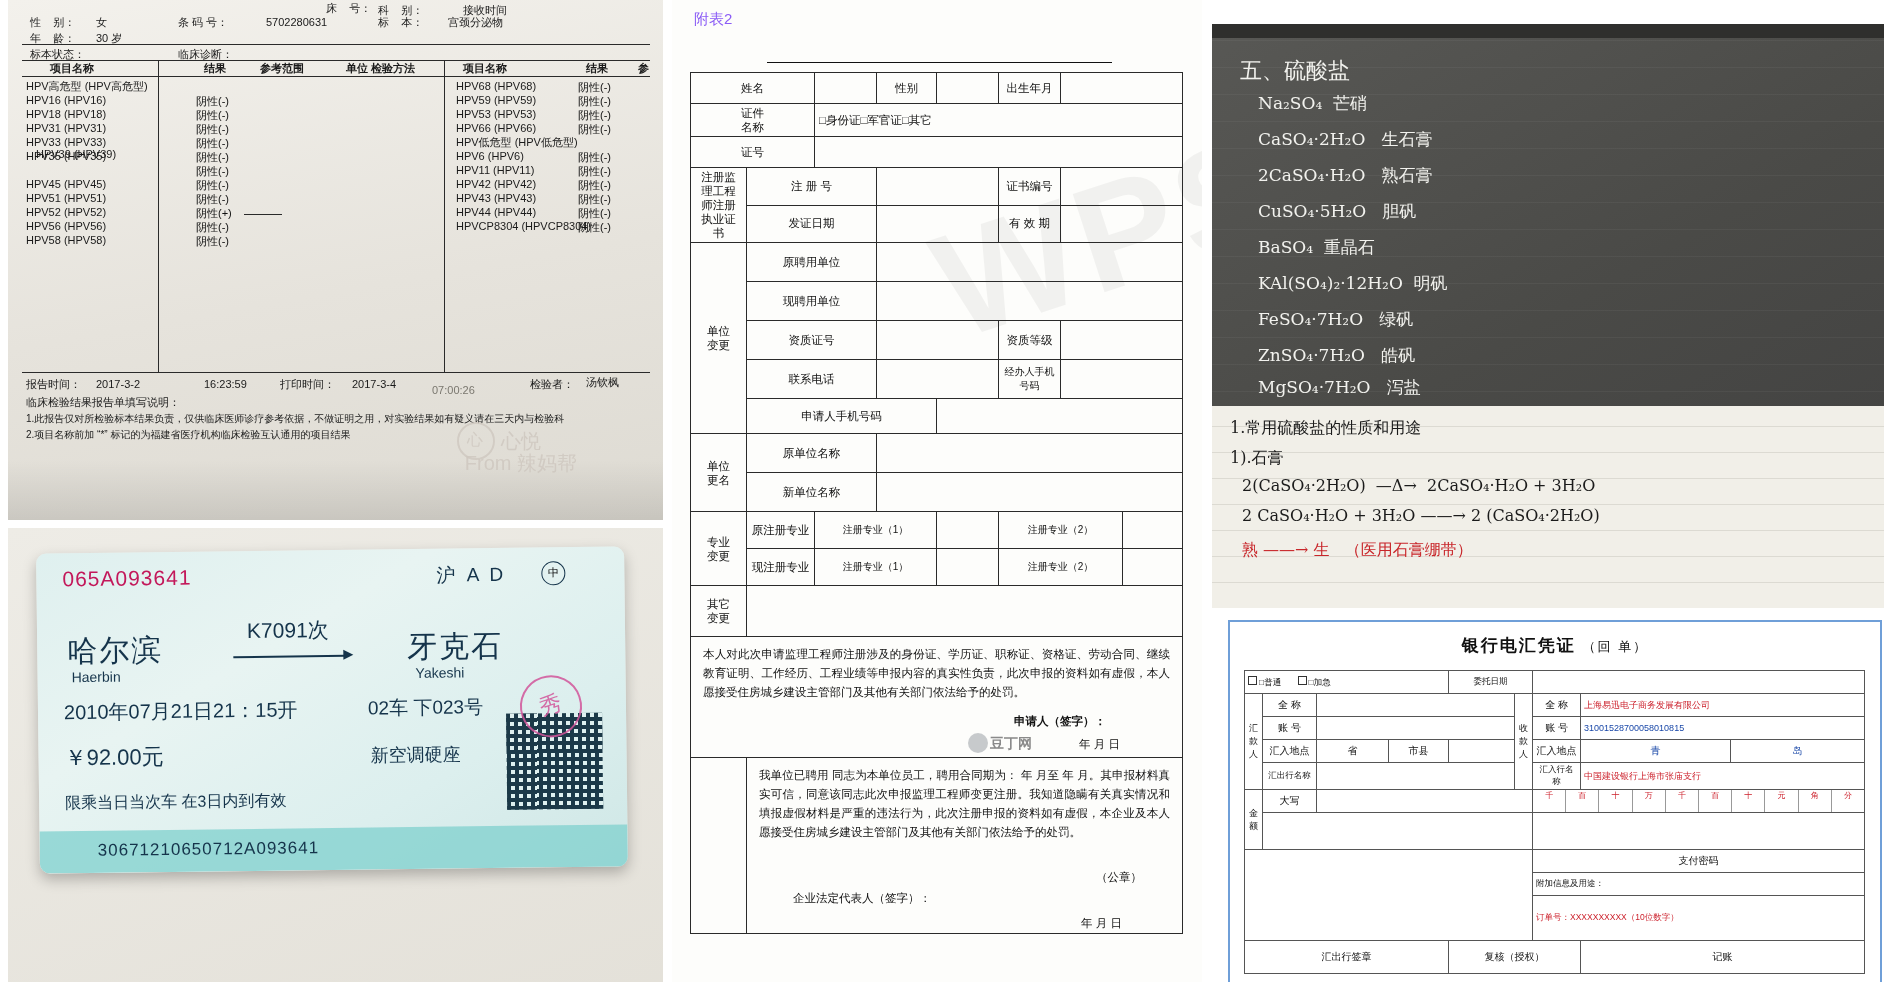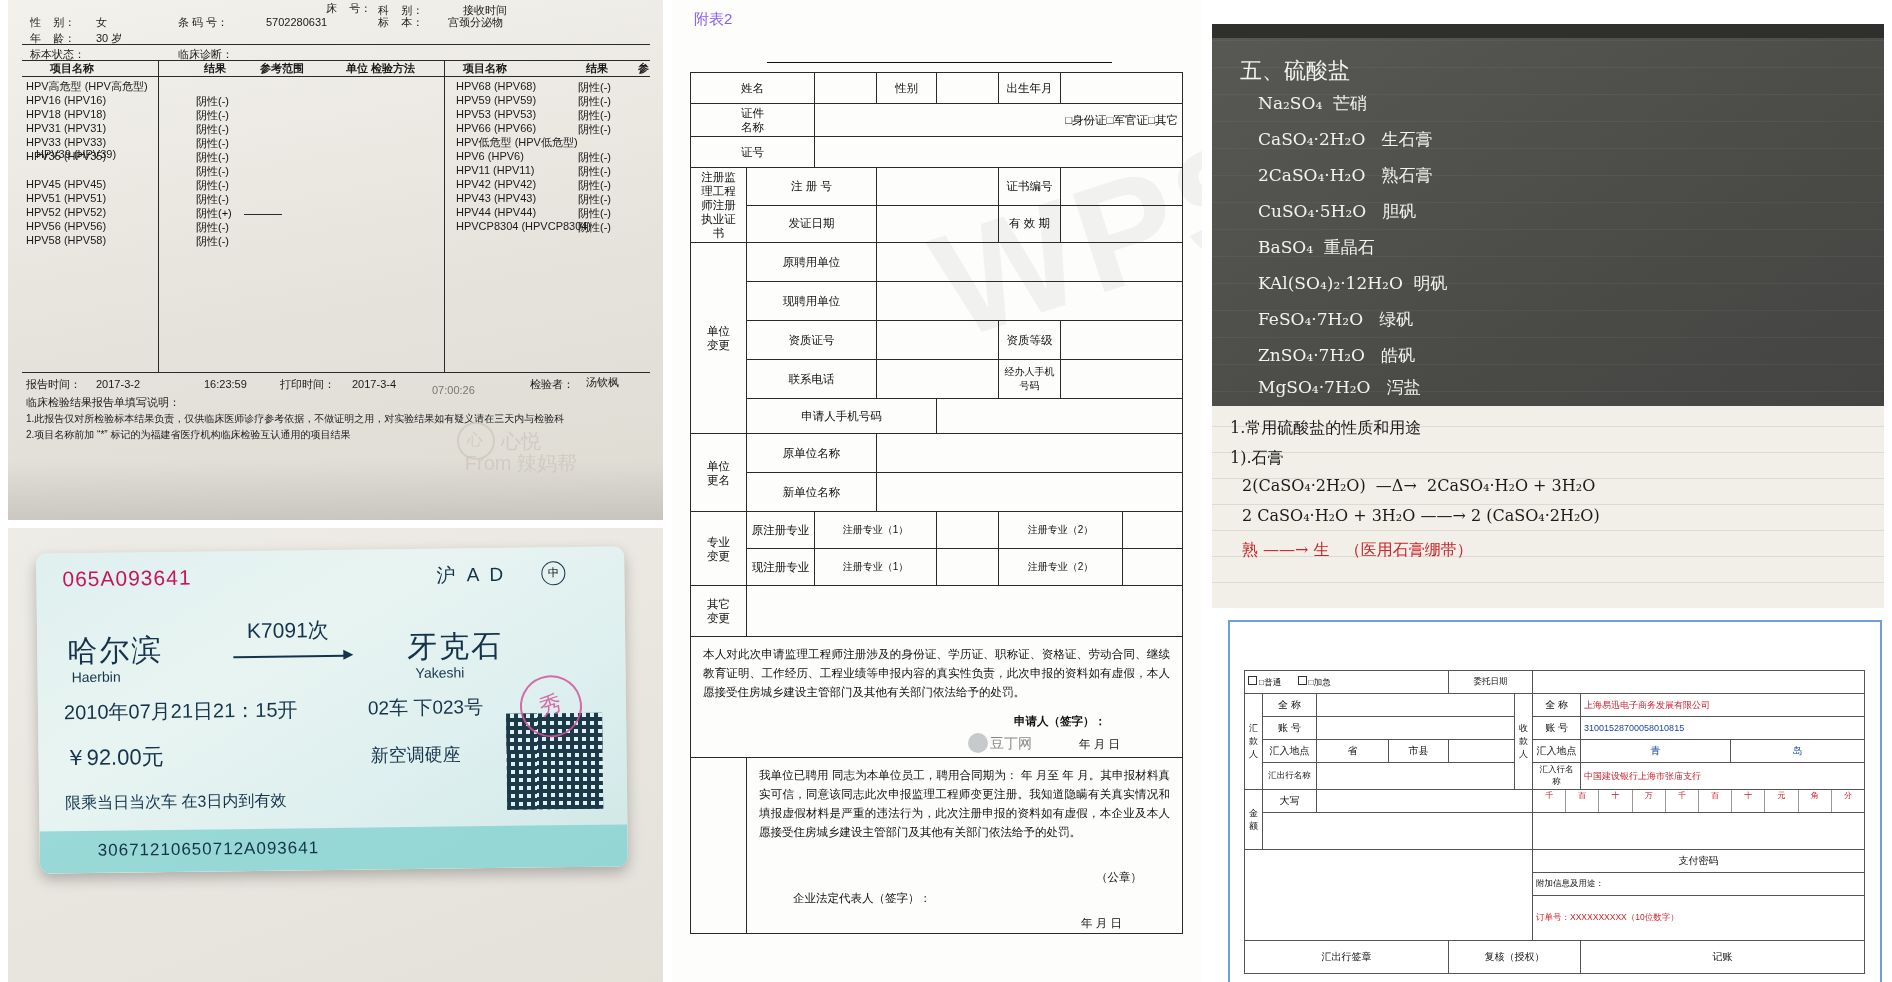--- a/index.html
+++ b/index.html
@@ -257,7 +257,7 @@
       <td class="c vert" colspan="2" style="white-space:pre-line;">证件
 名称</td>
       <td colspan="6">
-        <div style="display:flex;justify-content:flex-end;">
+        <div style="display:flex;justify-content:flex-start;">
           <span>□身份证</span>
           <span>□军官证</span>
           <span>□其它</span>

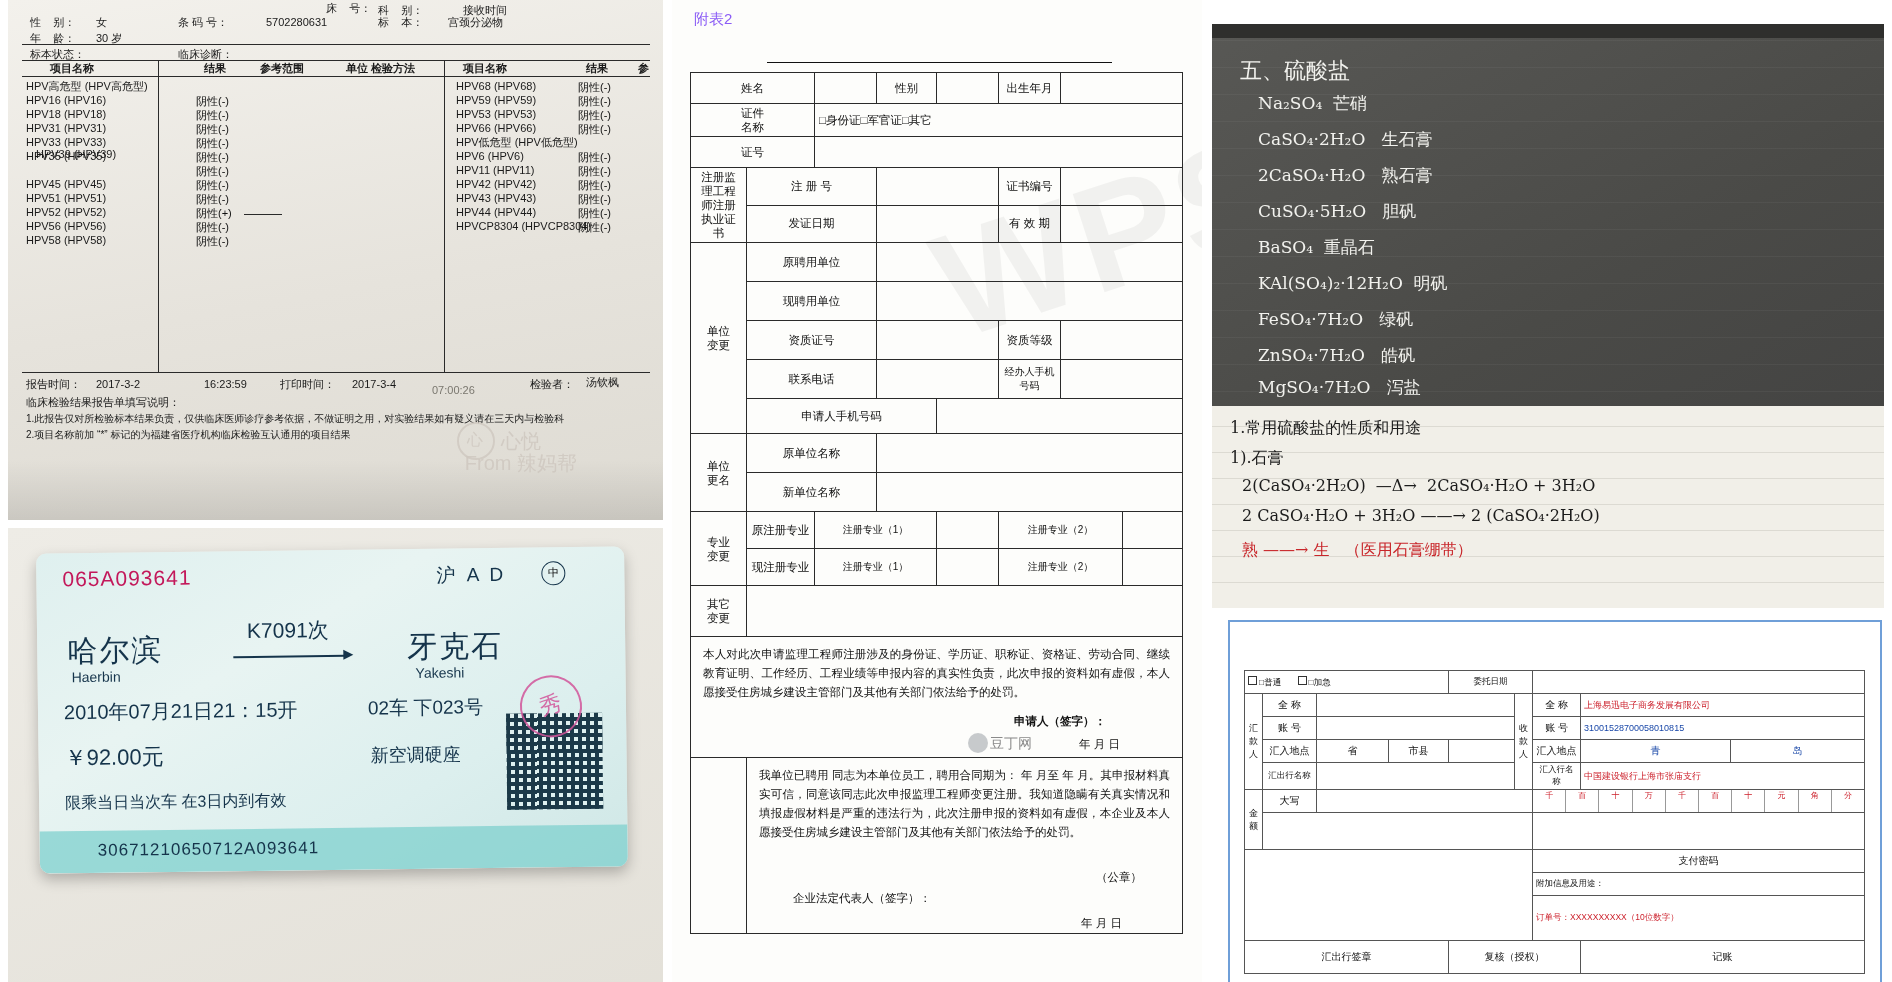--- a/index.html
+++ b/index.html
@@ -389,6 +389,10 @@
 </div>
 
 <div class="panel" id="p5">
+  <div class="bt">
+    <span>银行电汇凭证</span>
+    <span style="font-size:13px;font-weight:normal;">（回  单）</span>
+  </div>
 
   <table>
     <colgroup>

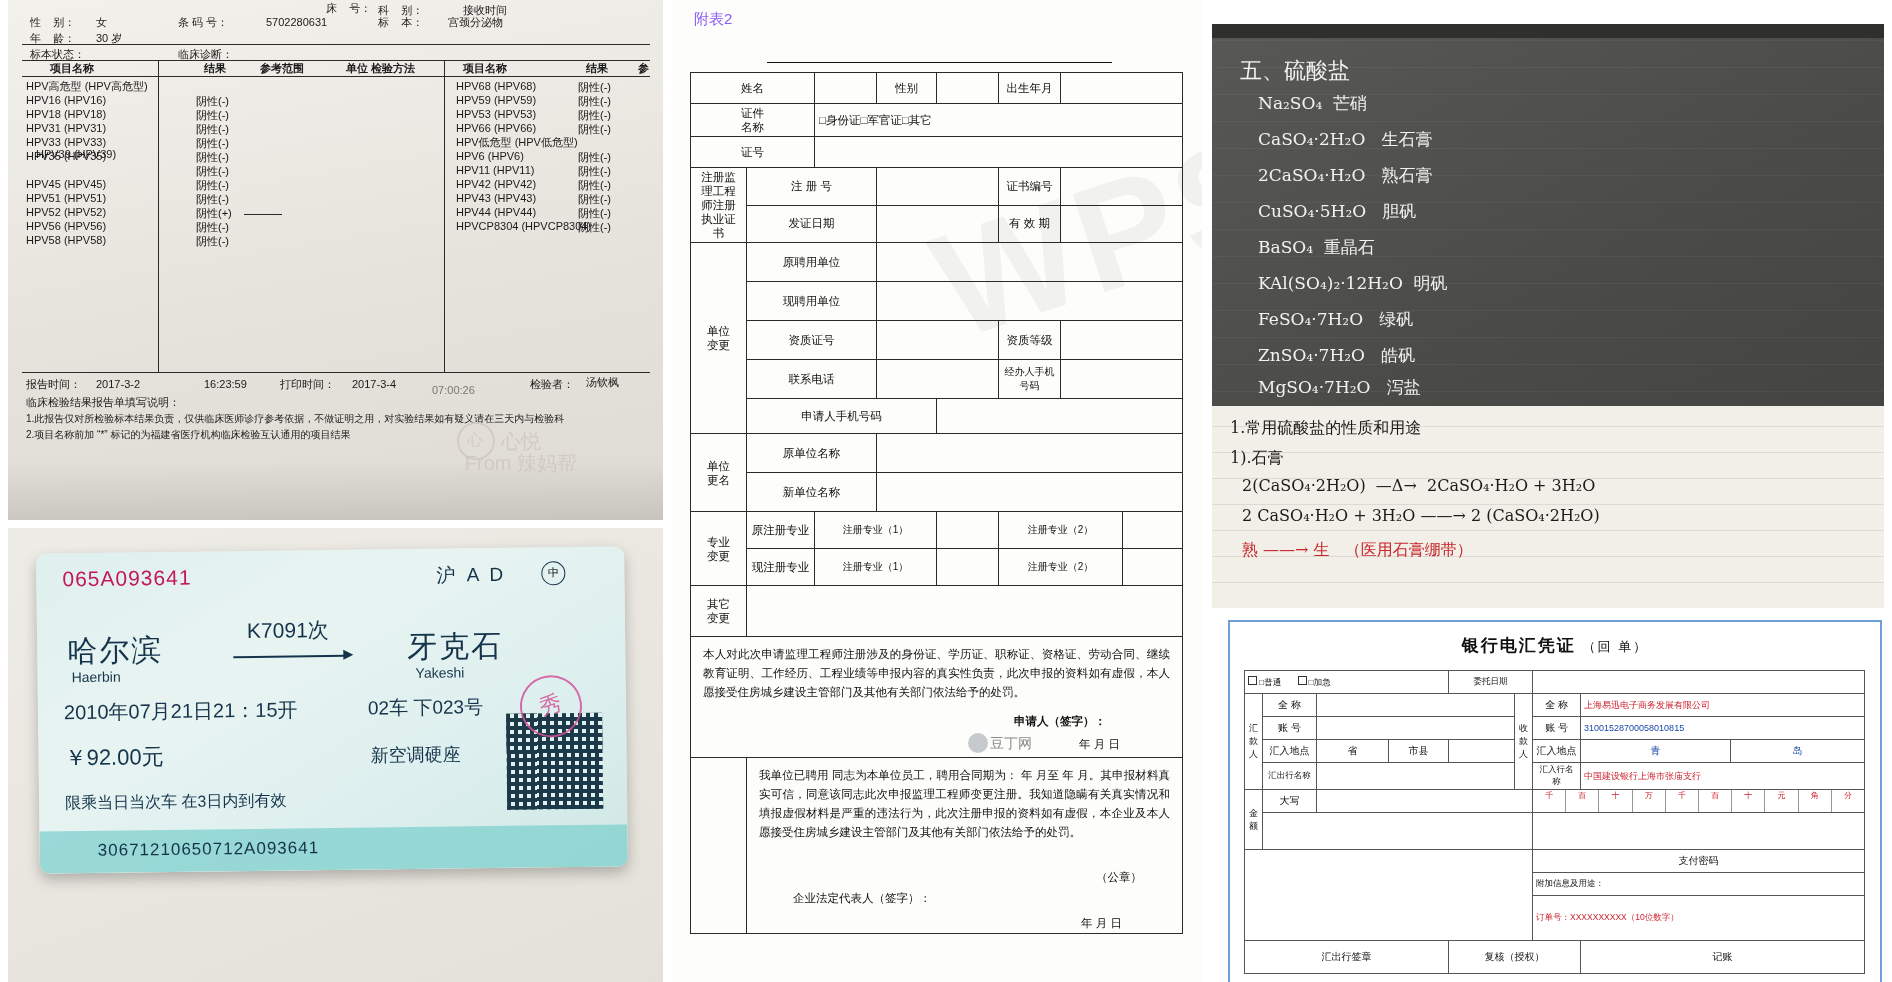--- a/index.html
+++ b/index.html
@@ -60,7 +60,7 @@
   #p3 .c{text-align:center;}
   #p3 .vert{font-size:11.5px;line-height:14px;}
   #p3 .para{font-size:11.5px;line-height:19px;text-align:justify;padding:6px 8px;}
-  #p3 .wm2{position:absolute;left:318px;top:735px;font-size:14px;color:#8a8a8a;}
+  #p3 .wm2{position:absolute;left:318px;top:735px;font-size:14px;color:#8a8a8a;font-weight:bold;}
   #p3 .wmc{position:absolute;left:296px;top:733px;width:20px;height:20px;border-radius:50%;
       background:#9aa0a6;opacity:.55;}
   #p3 .bigwm{position:absolute;left:260px;top:150px;font-size:150px;color:#000;opacity:.045;

